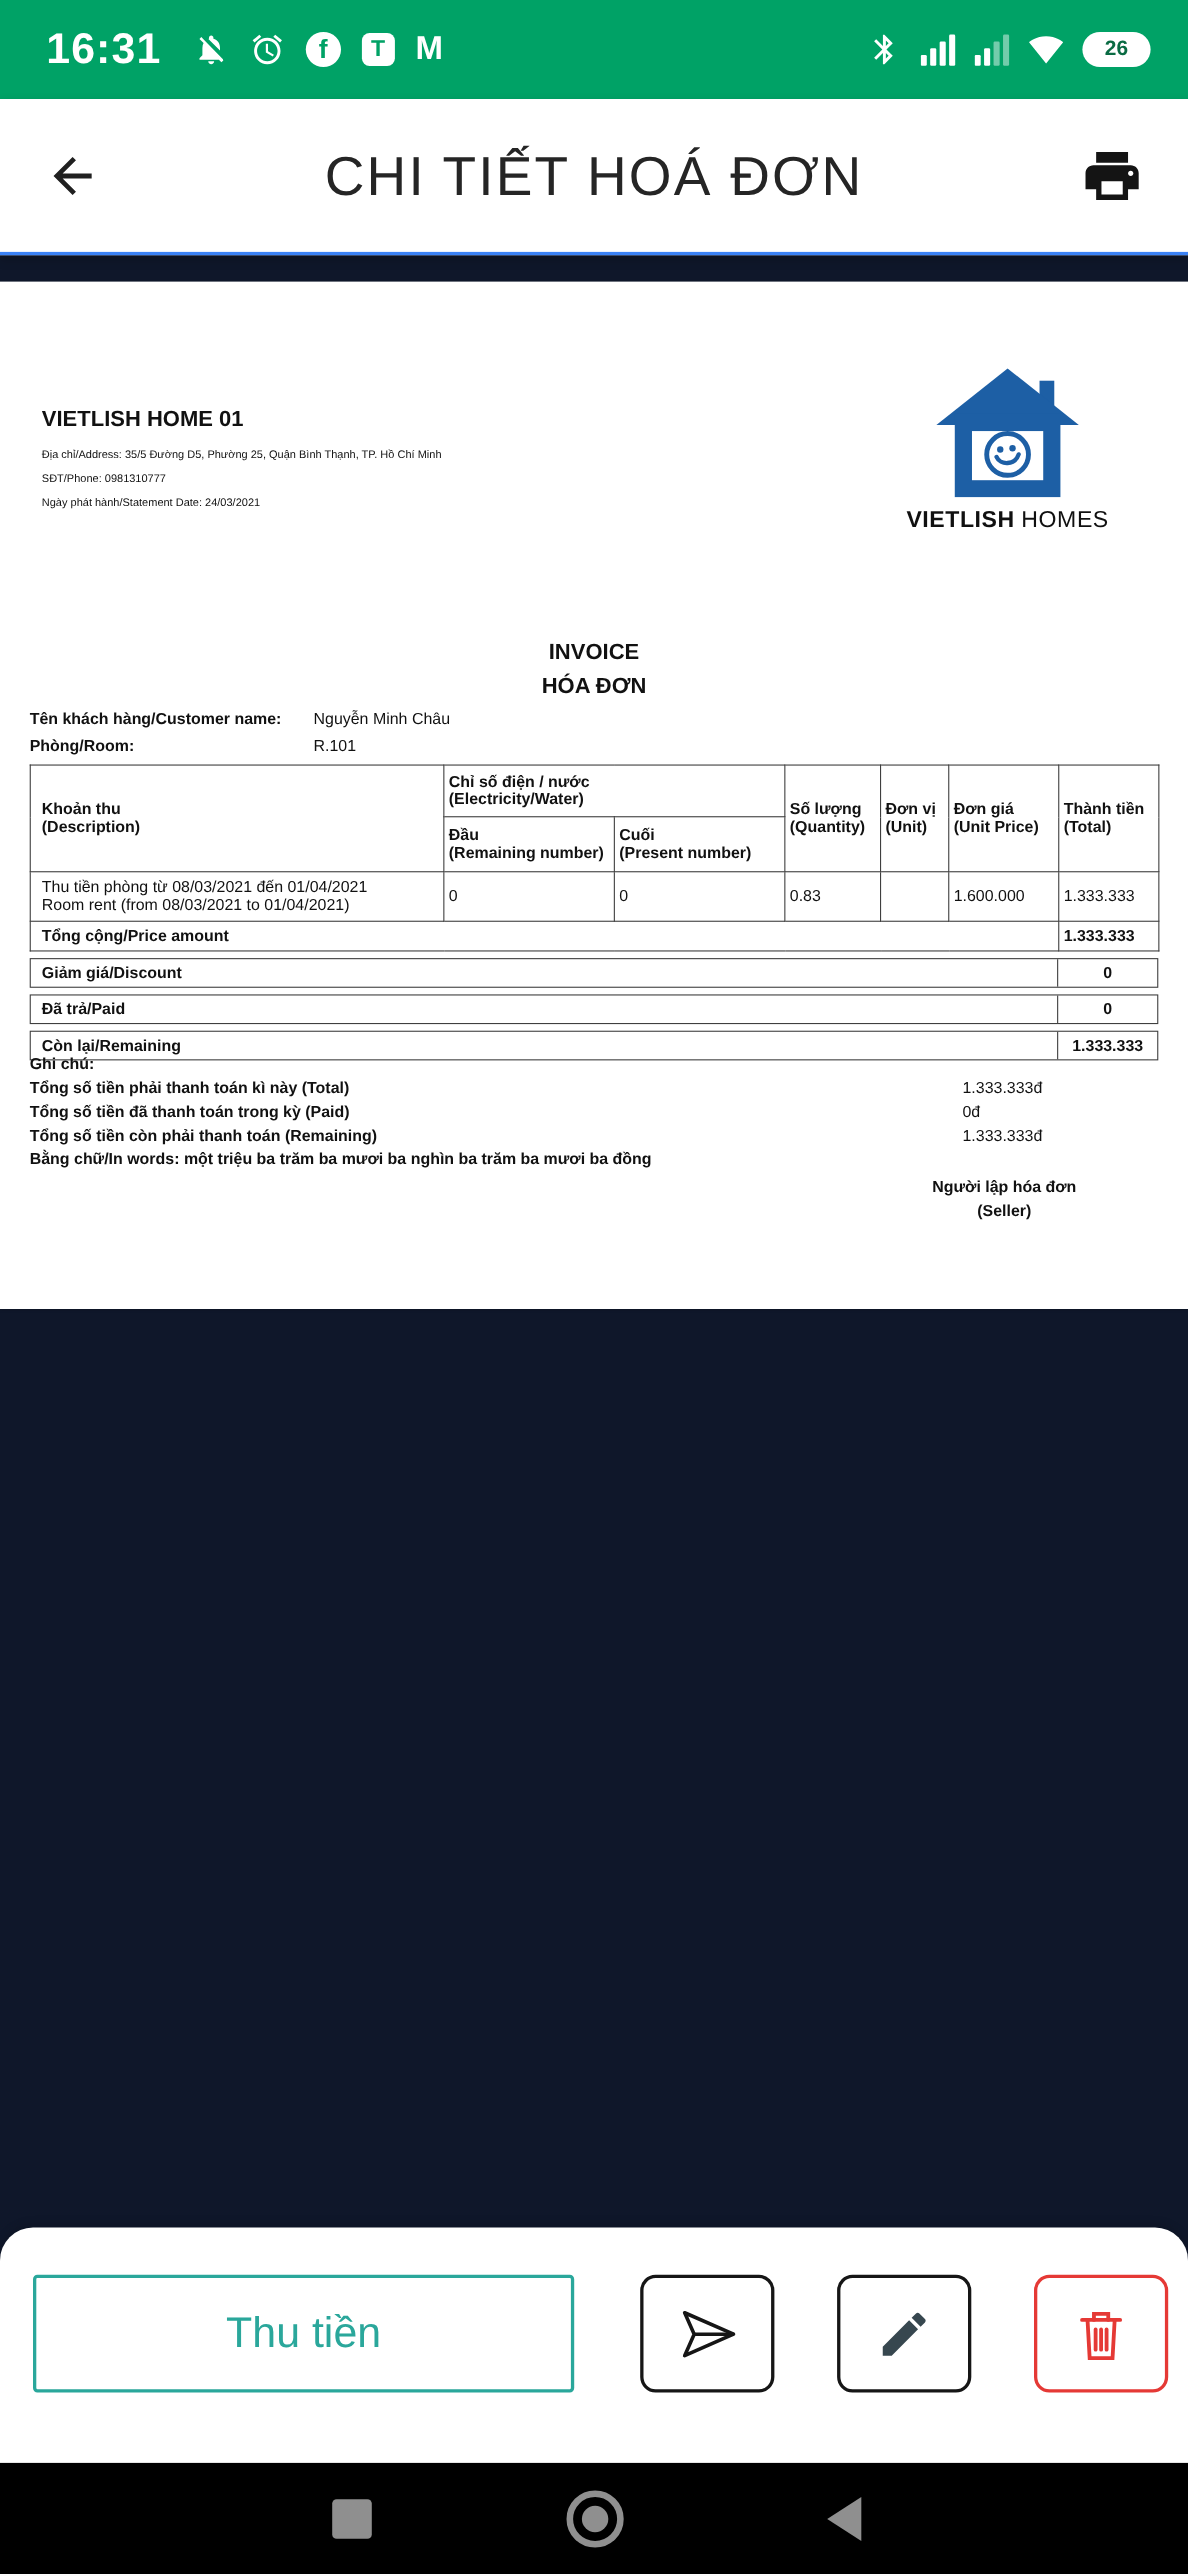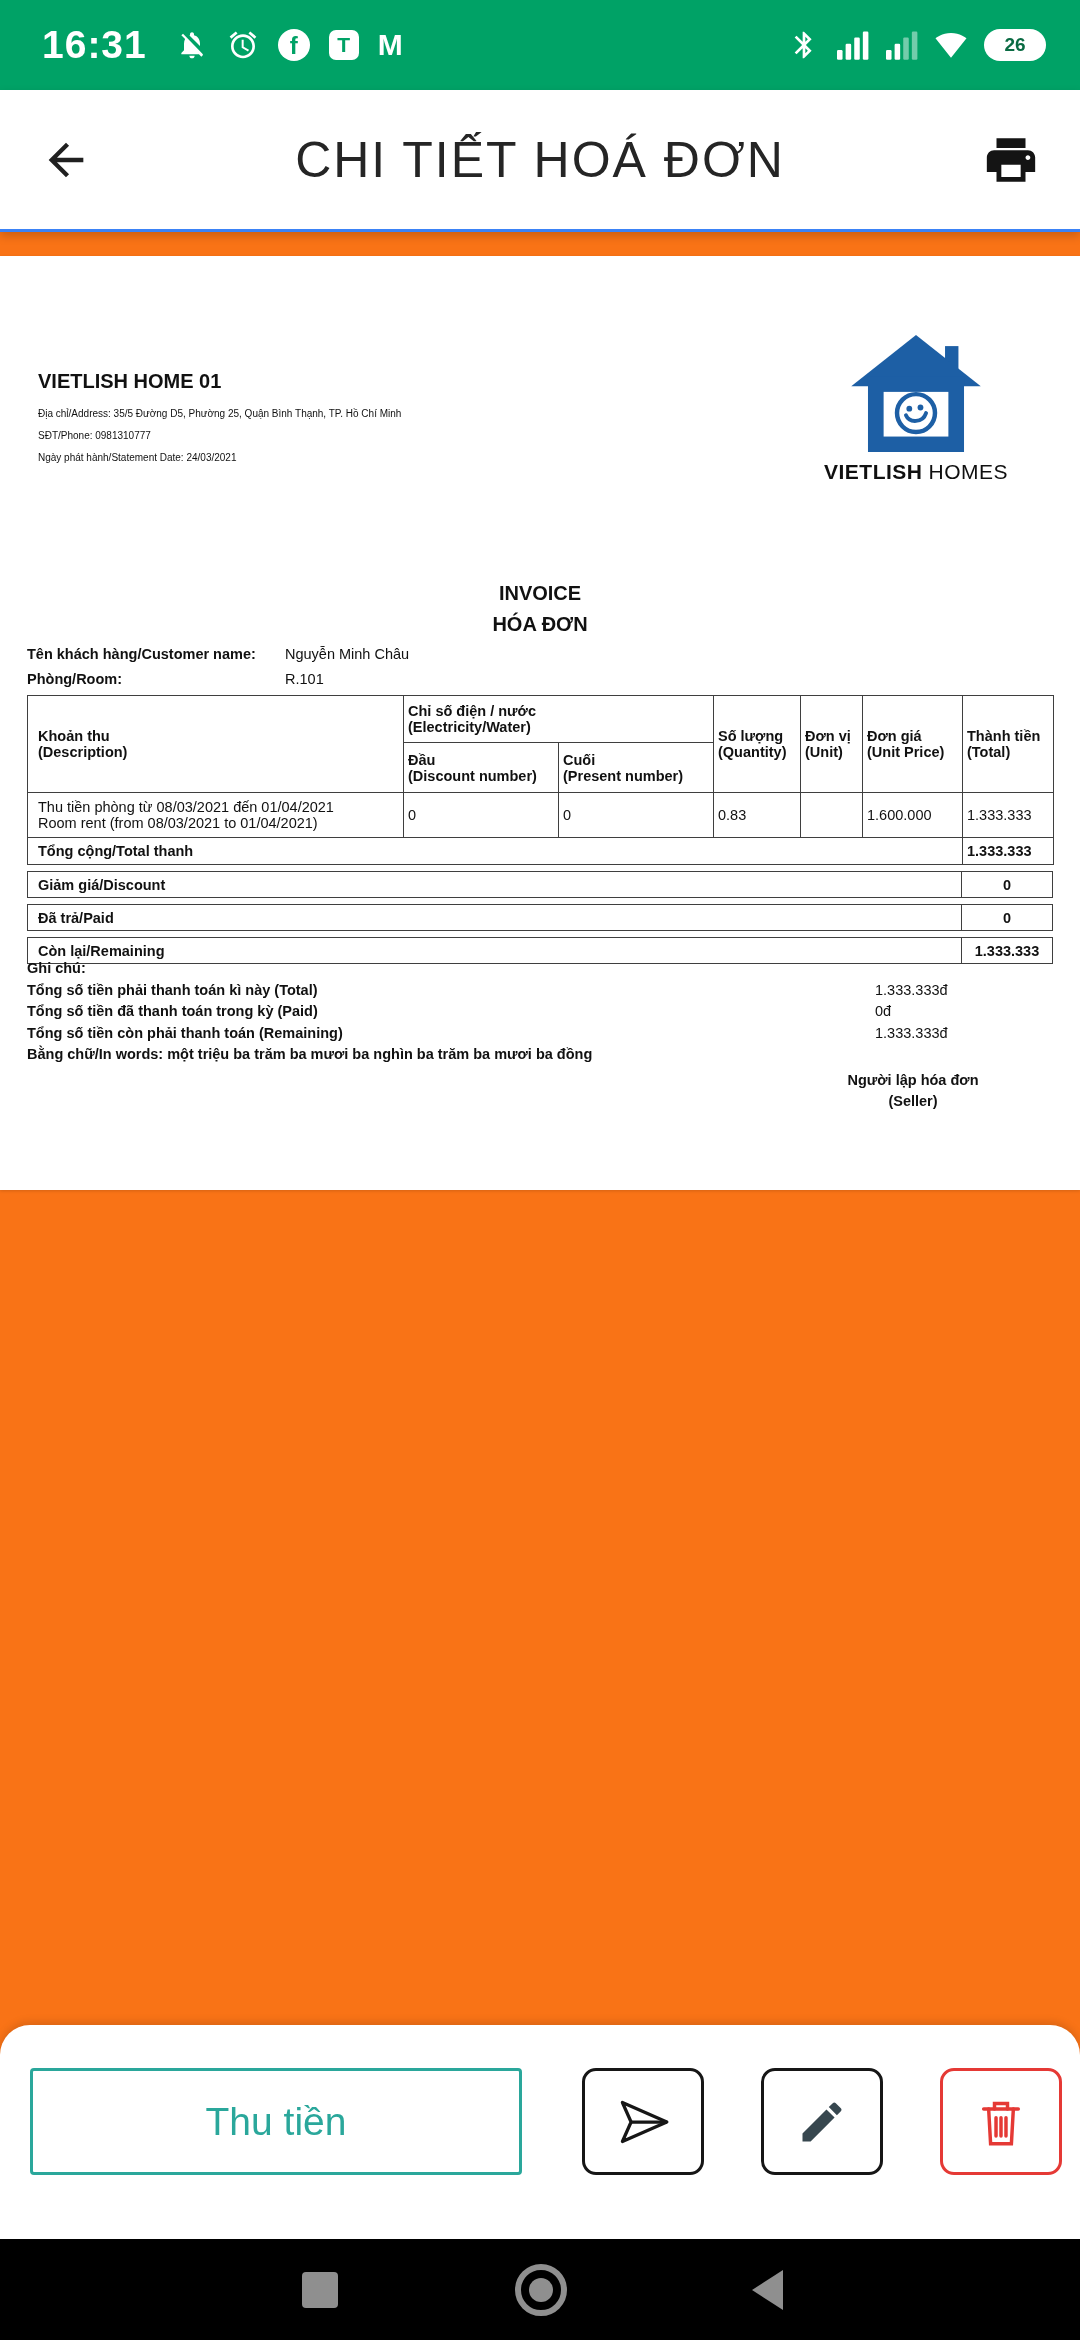--- a/index.html
+++ b/index.html
@@ -5,7 +5,7 @@
   * { box-sizing: border-box; margin: 0; padding: 0; }
   html, body { background: #000; }
   body { font-family: "Liberation Sans", "DejaVu Sans", sans-serif; }
-  .screen { position: relative; width: 1080px; height: 2340px; background: #f97316; overflow: hidden; }
+  .screen { position: relative; width: 1080px; height: 2340px; background: #0f172a; overflow: hidden; }
 
   
   .status-bar { position: absolute; top: 0; left: 0; width: 1080px; height: 90px;

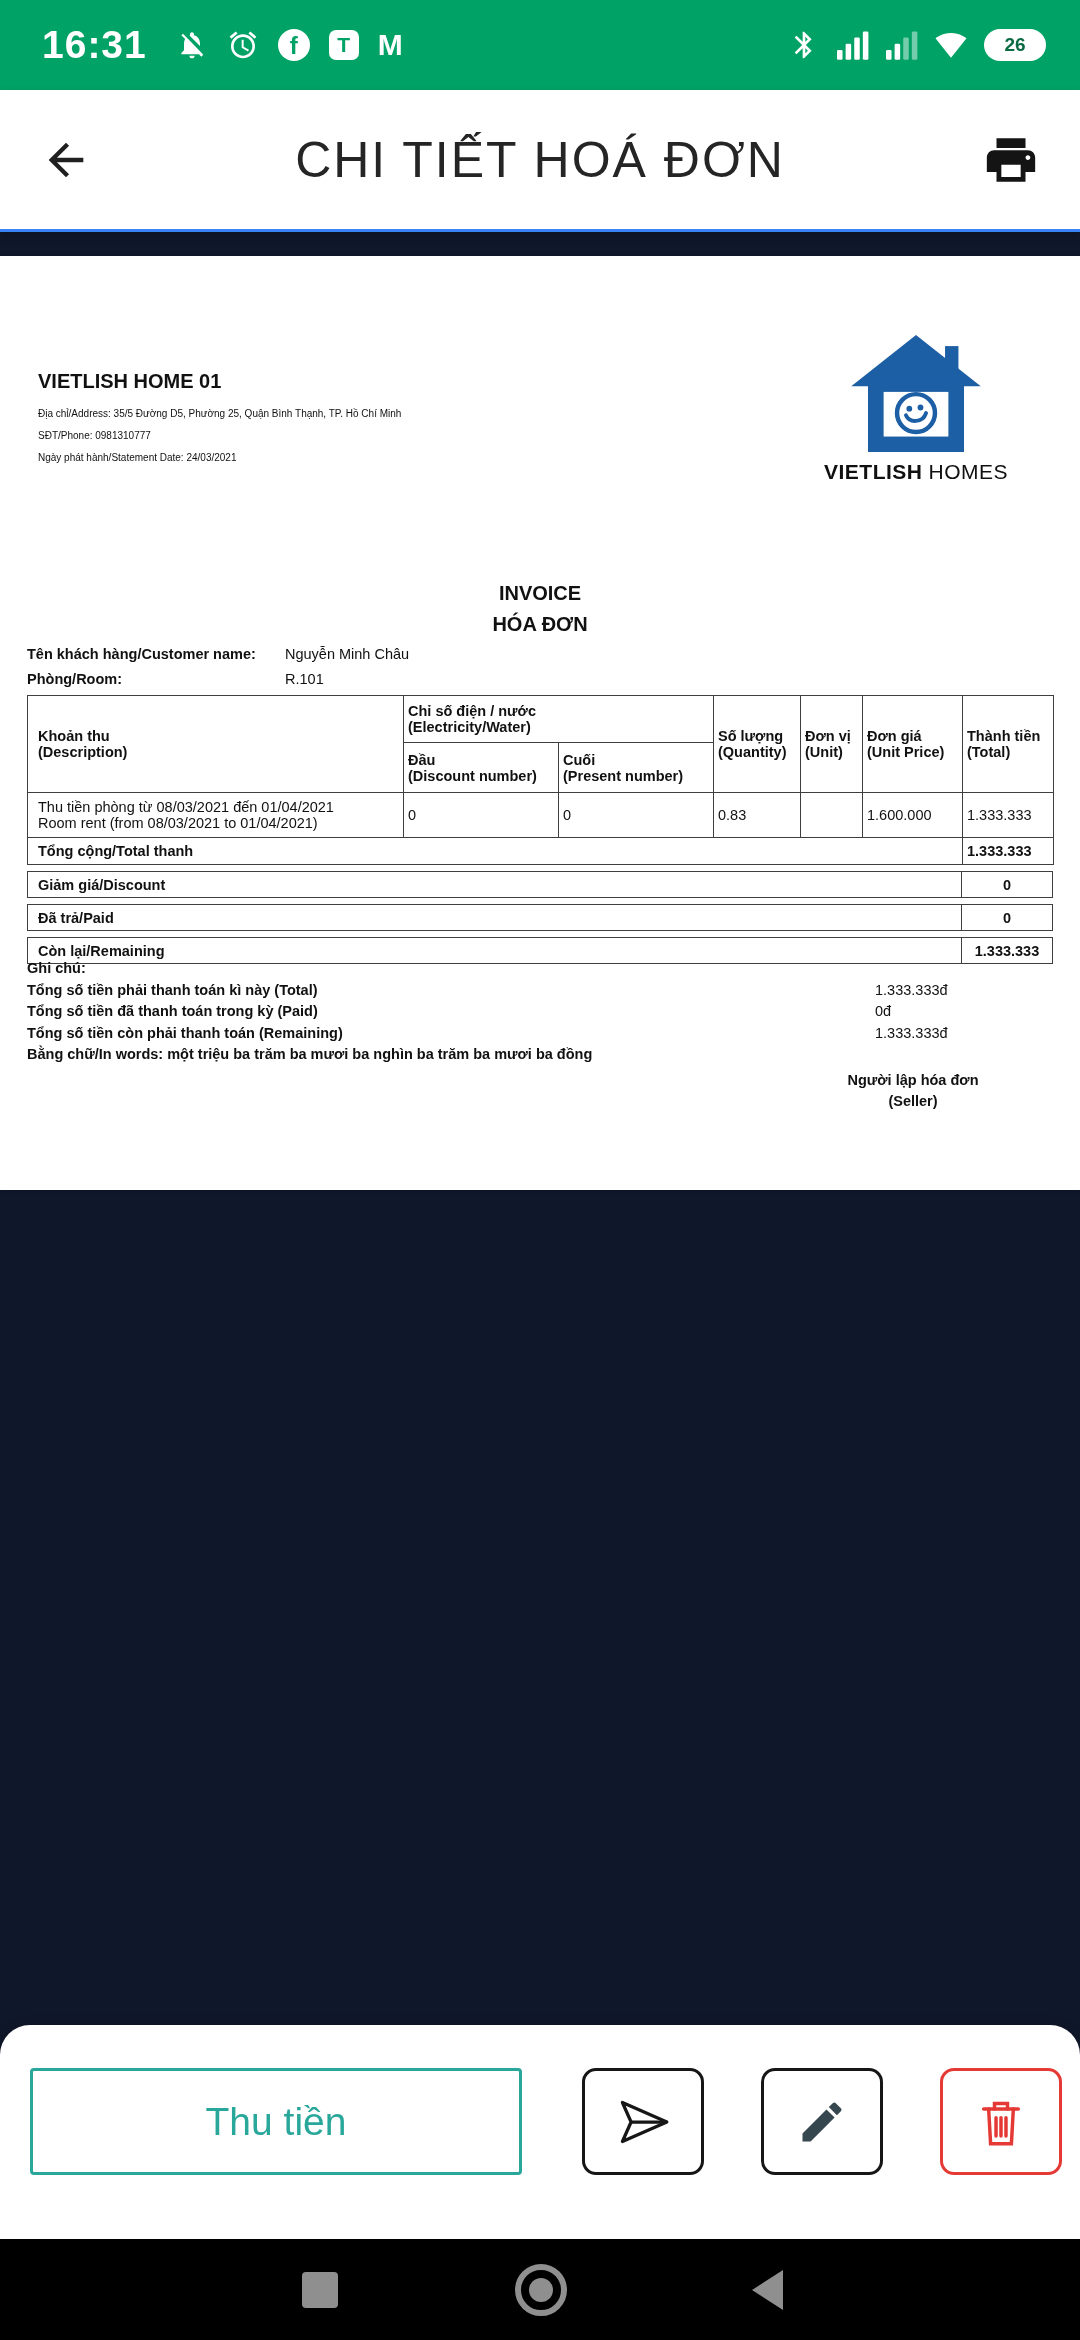--- a/index.html
+++ b/index.html
@@ -247,7 +247,7 @@
         <tr class="hrow2">
           <td class="hdr">
             <div>Đầu</div>
-            <div>(Discount number)</div>
+            <div>(Remaining number)</div>
           </td>
           <td class="hdr">
             <div>Cuối</div>

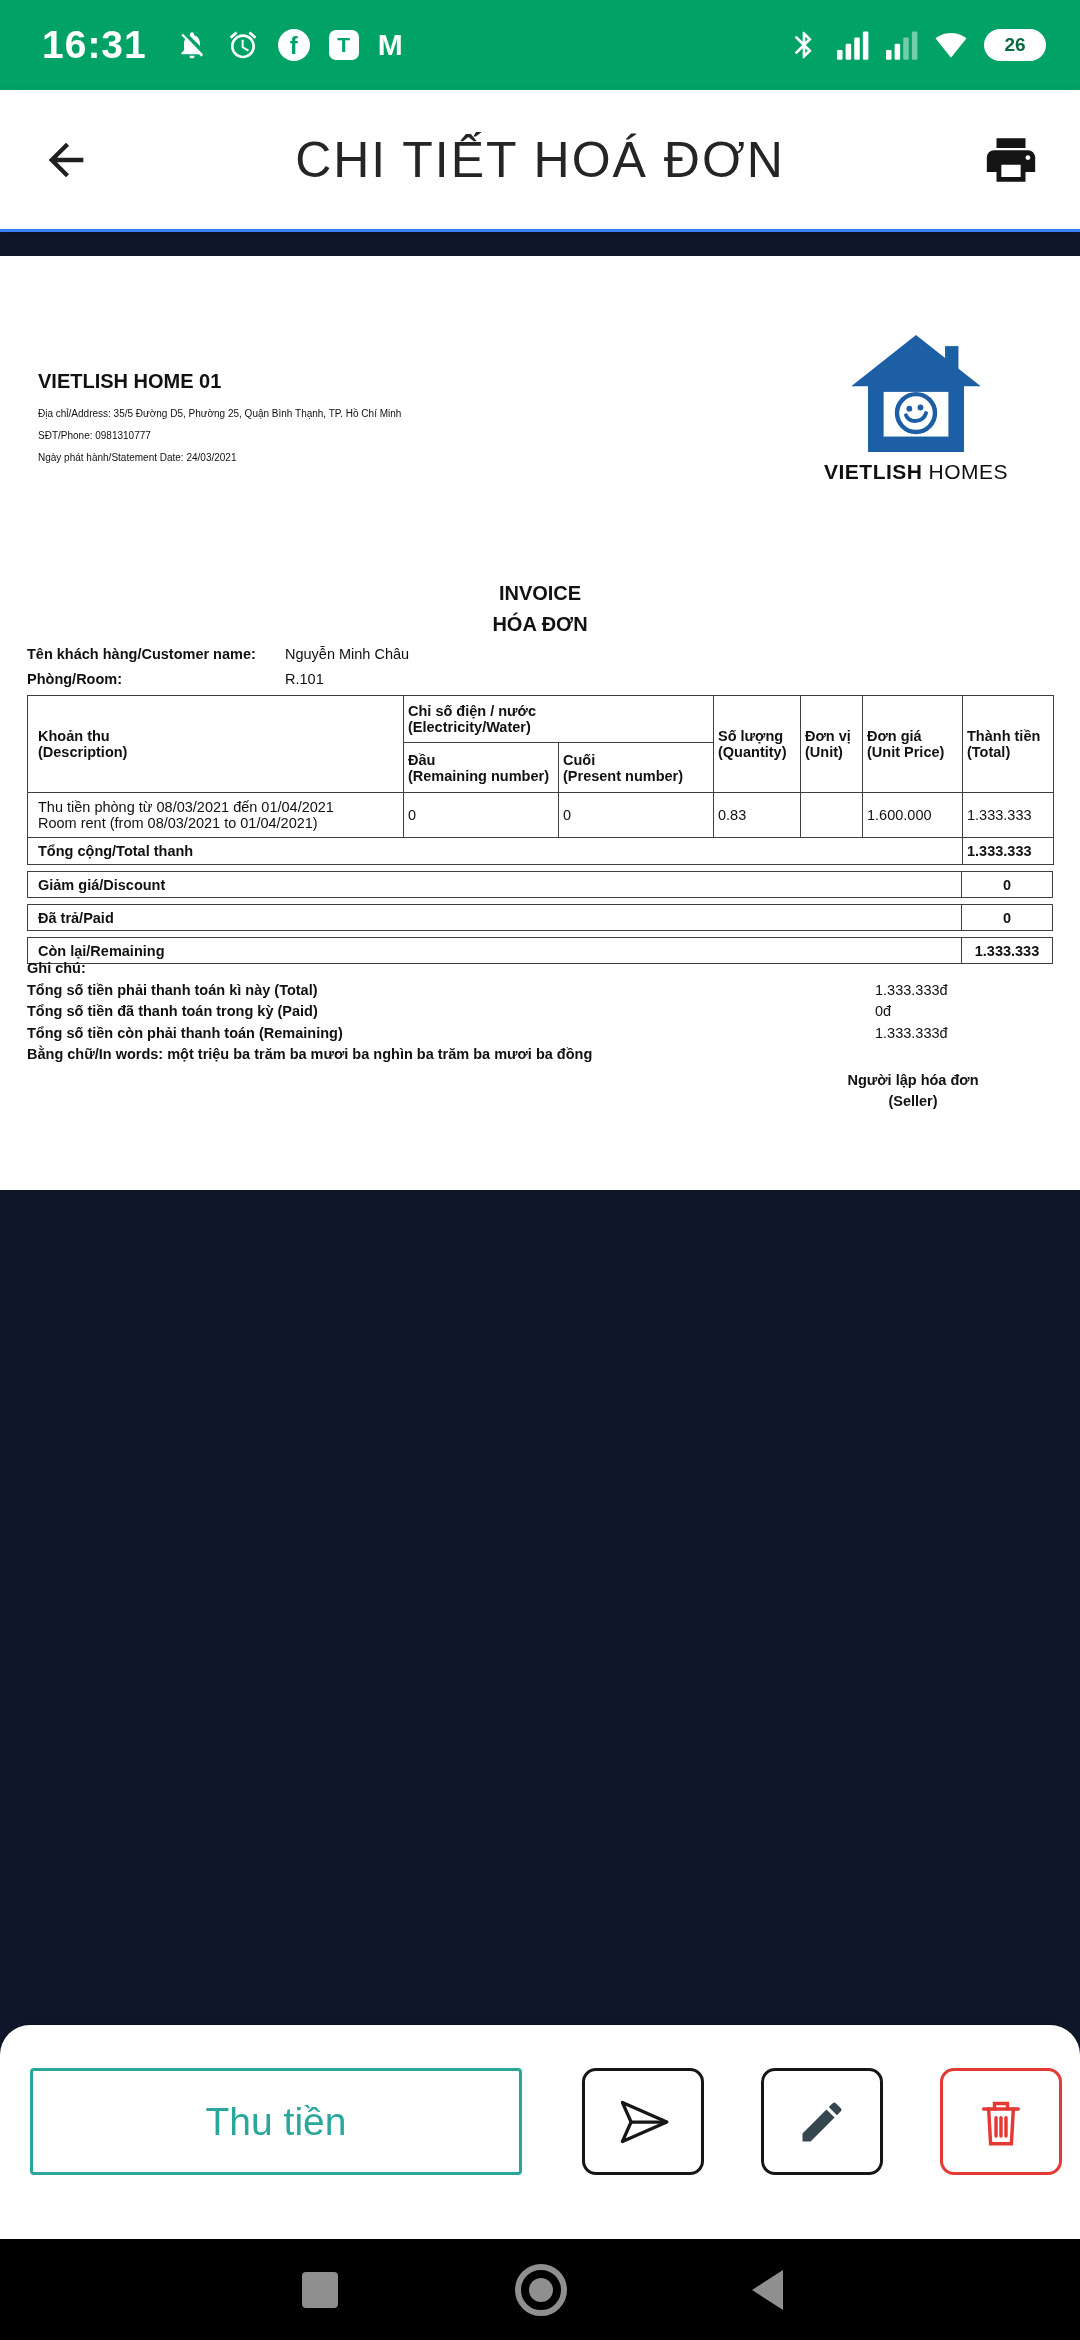--- a/index.html
+++ b/index.html
@@ -267,7 +267,7 @@
           <td>1.333.333</td>
         </tr>
         <tr class="trow">
-          <td class="left hdr" colspan="6">Tổng cộng/Total thanh</td>
+          <td class="left hdr" colspan="6">Tổng cộng/Price amount</td>
           <td class="hdr">1.333.333</td>
         </tr>
       </tbody>

